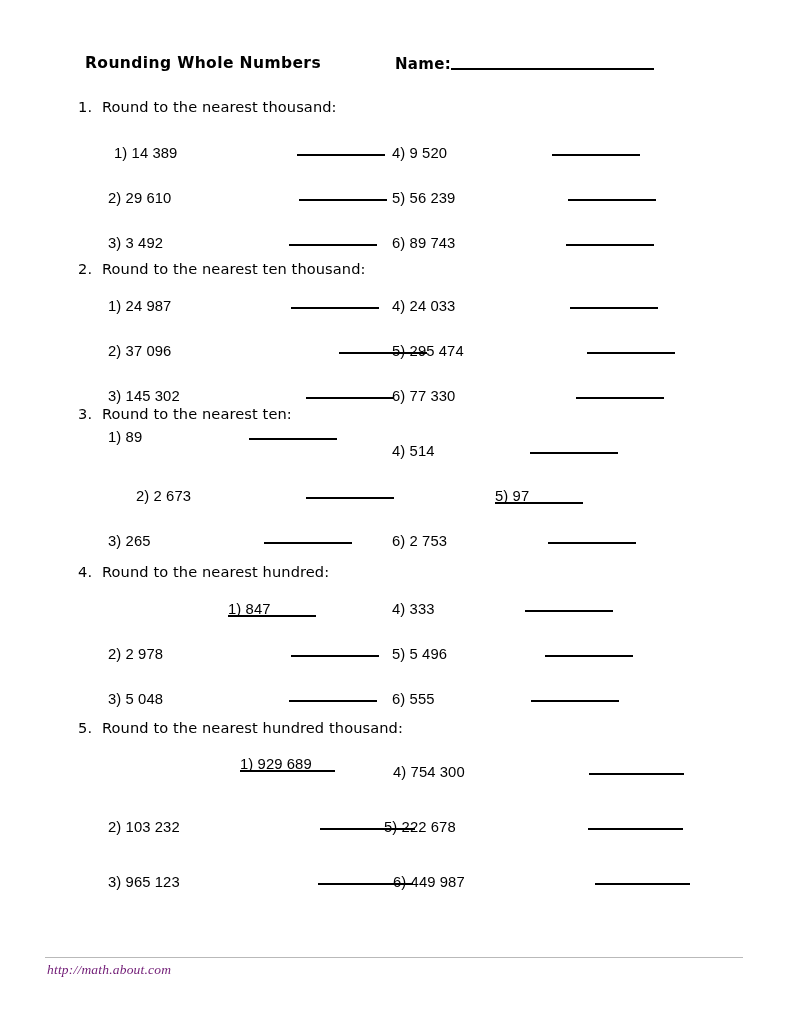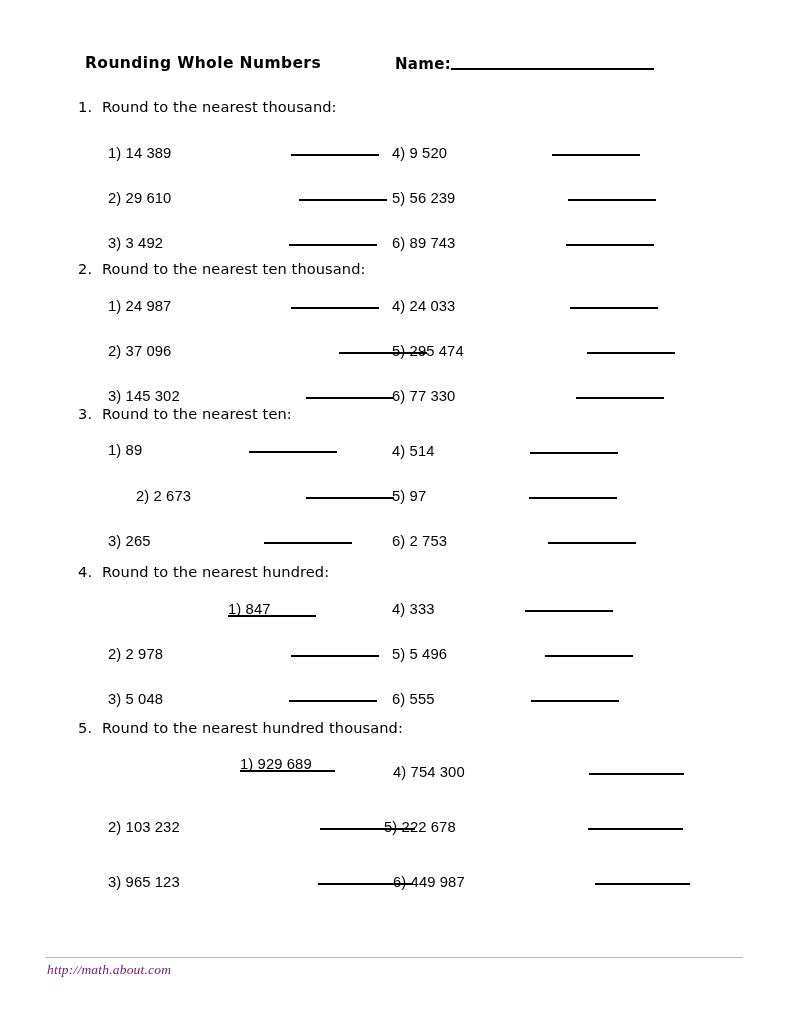--- a/index.html
+++ b/index.html
@@ -148,7 +148,7 @@
       <div class="section" style="top: 98px;">
         <div class="section-heading"><span class="num">1.</span><span>Round to the nearest thousand:</span></div>
         <div class="items">
-          <div class="item" style="left: 108px; top: 47px;">
+          <div class="item" style="left: 114px; top: 47px;">
             <span class="item-label">1) 14 389</span>
             <span class="blank-rule" style="width: 88px; margin-left: 120px;"></span>
           </div>

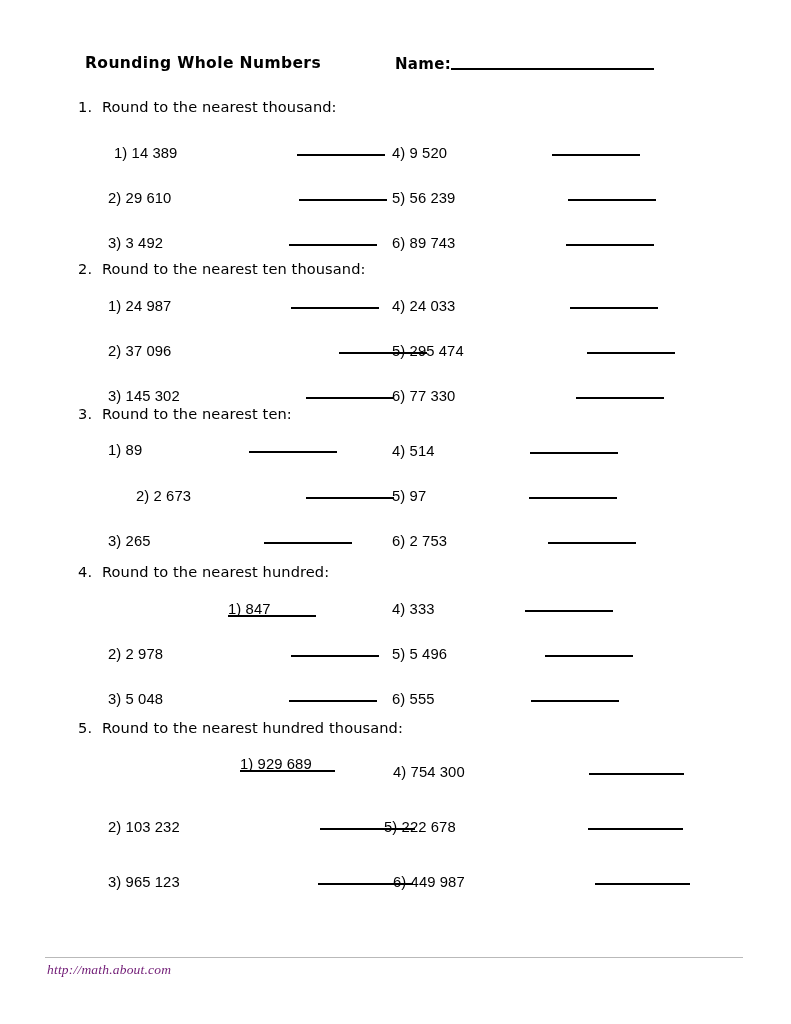--- a/index.html
+++ b/index.html
@@ -206,7 +206,7 @@
       <div class="section" style="top: 405px;">
         <div class="section-heading"><span class="num">3.</span><span>Round to the nearest ten:</span></div>
         <div class="items">
-          <div class="item" style="left: 108px; top: 37px; justify-content: flex-end;">
+          <div class="item" style="left: 108px; top: 24px; justify-content: flex-end;">
             <span class="item-label">1) 89</span>
             <span class="blank-rule" style="width: 88px; margin-left: 107px;"></span>
           </div>

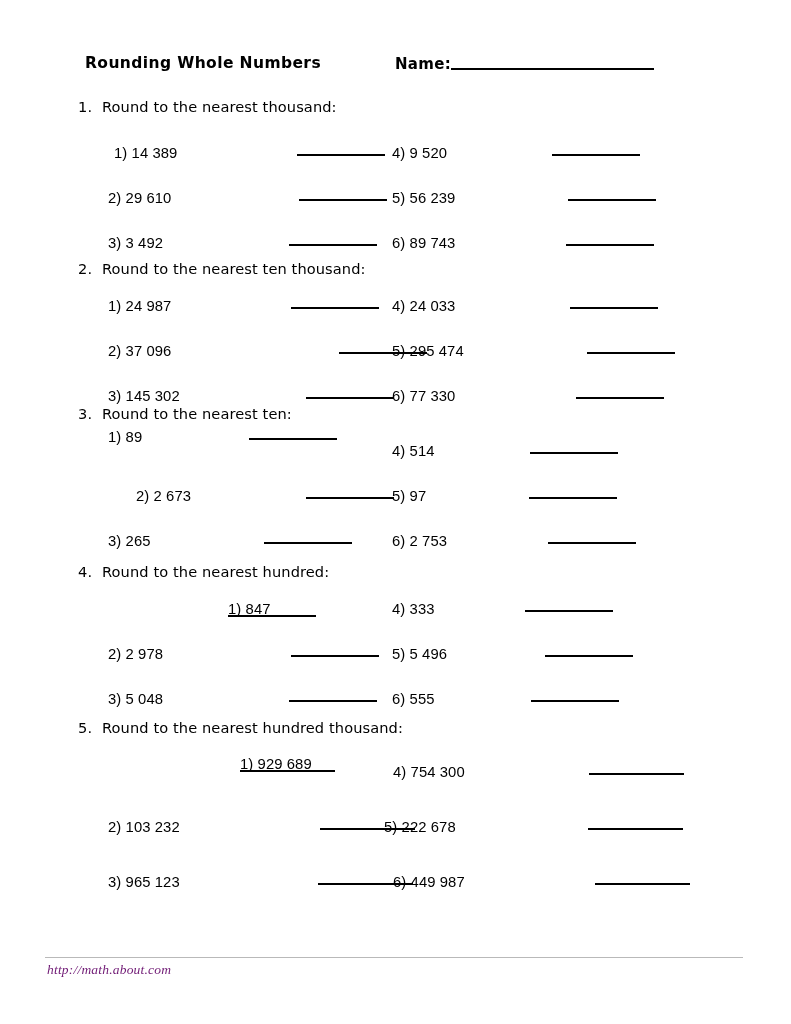--- a/index.html
+++ b/index.html
@@ -222,7 +222,7 @@
             <span class="item-label">4) 514</span>
             <span class="blank-rule" style="width: 88px; margin-left: 95px;"></span>
           </div>
-          <div class="item" style="left: 392px; top: 83px;">
+          <div class="item" style="left: 392px; top: 83px; flex-direction: column;">
             <span class="item-label">5) 97</span>
             <span class="blank-rule" style="width: 88px; margin-left: 103px;"></span>
           </div>

